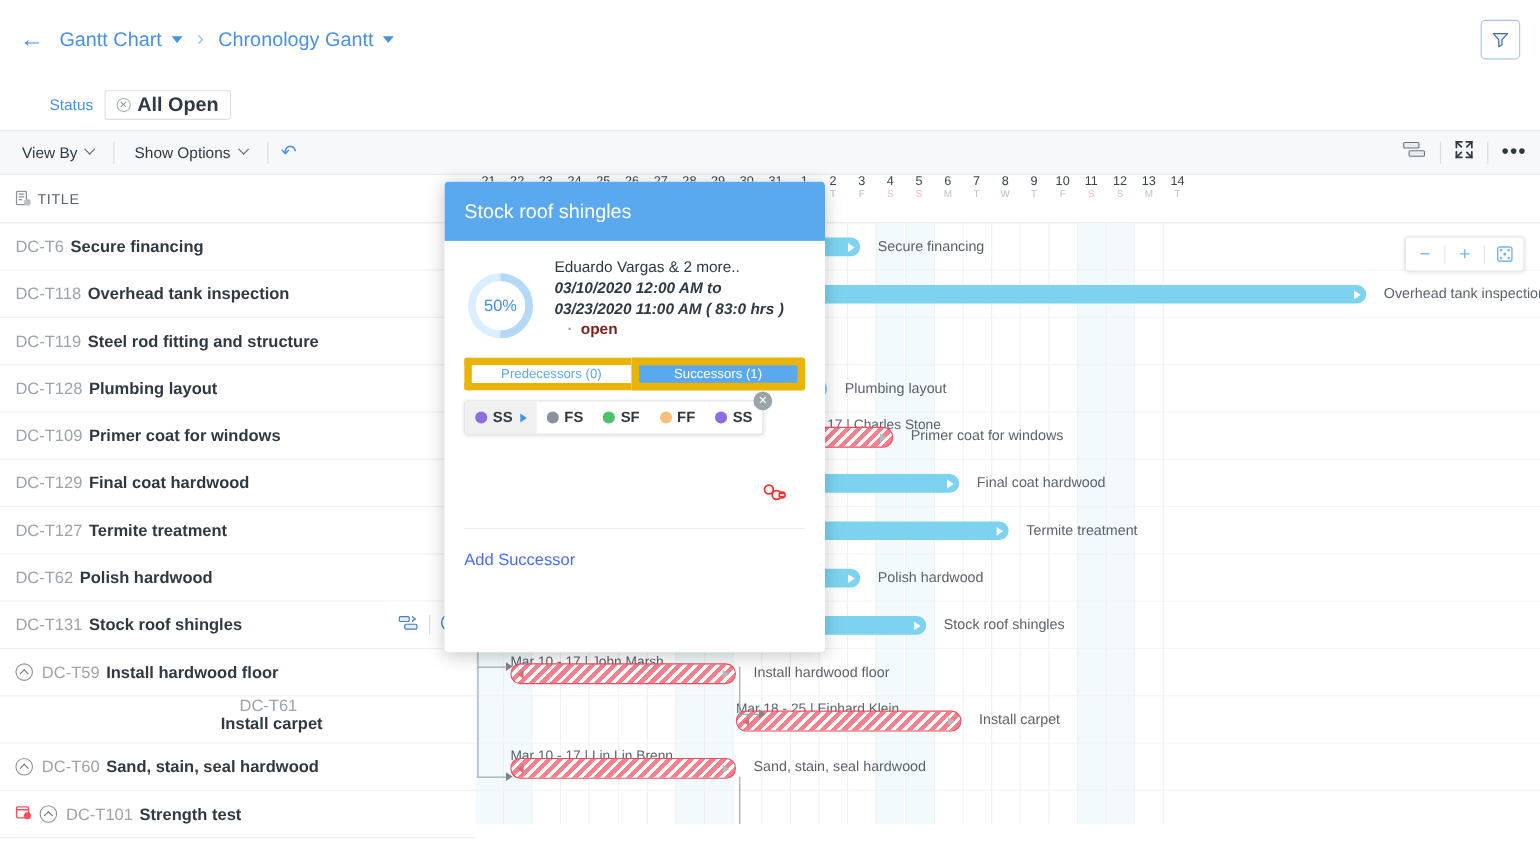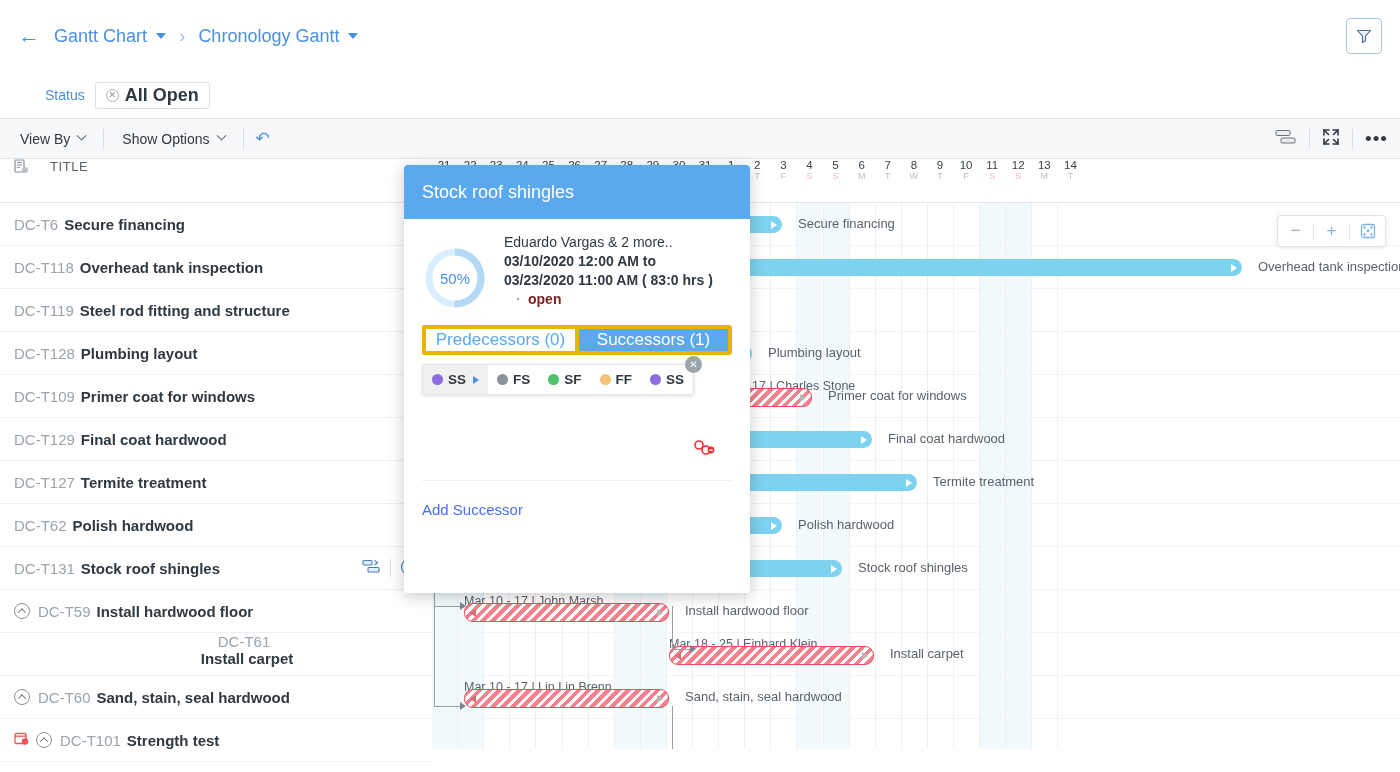--- a/index.html
+++ b/index.html
@@ -89,7 +89,7 @@
   .tasklist { width: 432px; flex: 0 0 432px; background: #fff; position: relative; z-index: 2; }
   .tl-head {
     height: 44px; border-bottom: 1px solid #e4e6e9;
-    display: flex; align-items: flex-start; padding-left: 14px; gap: 21px;
+    display: flex; align-items: center; padding-left: 14px; gap: 5px;
   }
   .tl-head-txt { font-size: 13px; color: #5a626b; letter-spacing: .6px; }
   .task-row {

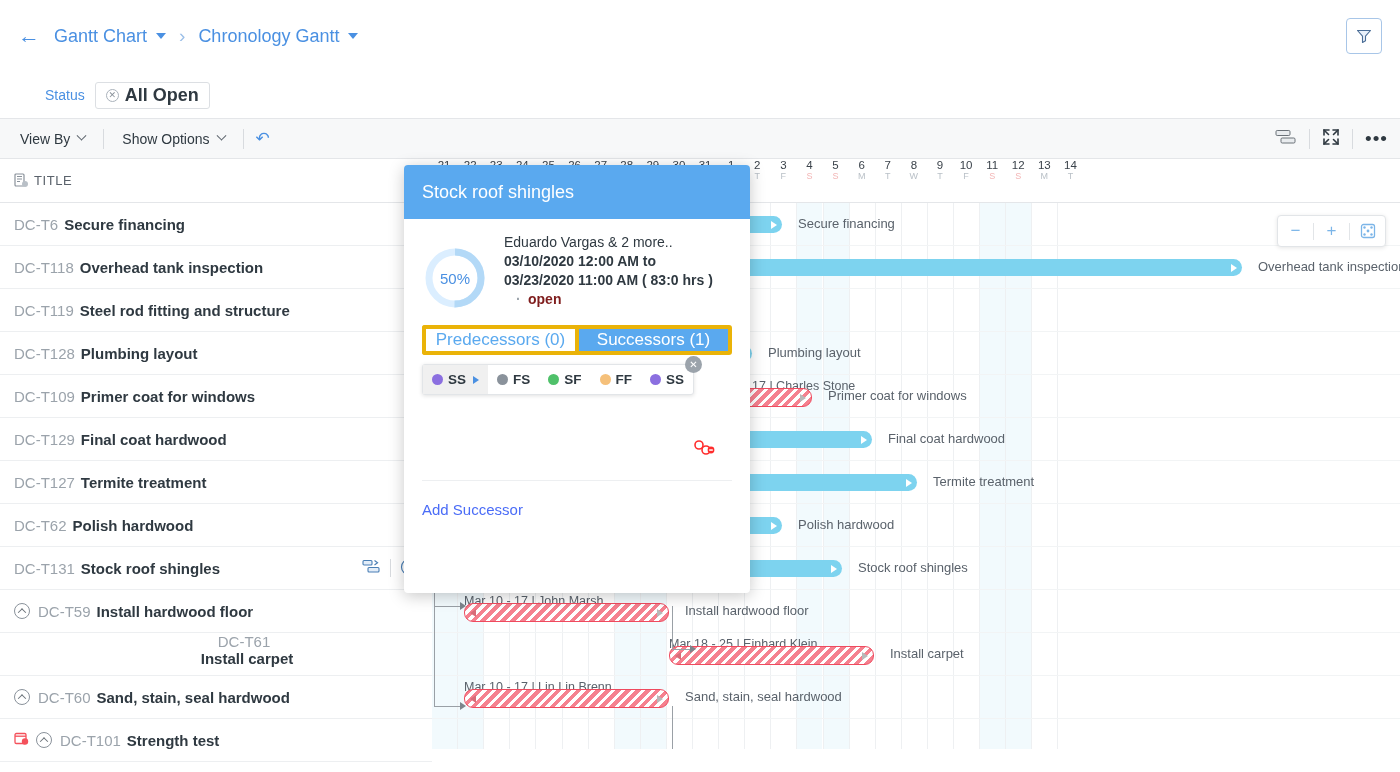--- a/index.html
+++ b/index.html
@@ -206,7 +206,7 @@
   }
   .pop-info { flex: 1; font-size: 14px; line-height: 19px; }
   .pi-assignee { color: #2f3941; }
-  .pi-dates { color: #2f3941; font-weight: bold; }
+  .pi-dates { color: #2f3941; font-weight: bold; font-style: italic; }
   .pi-status { color: #7f1d1d; font-weight: bold; margin-left: 24px; position: relative; }
   .pi-status:before {
     content: "·"; position: absolute; left: -12px; color: #9ba3ab;

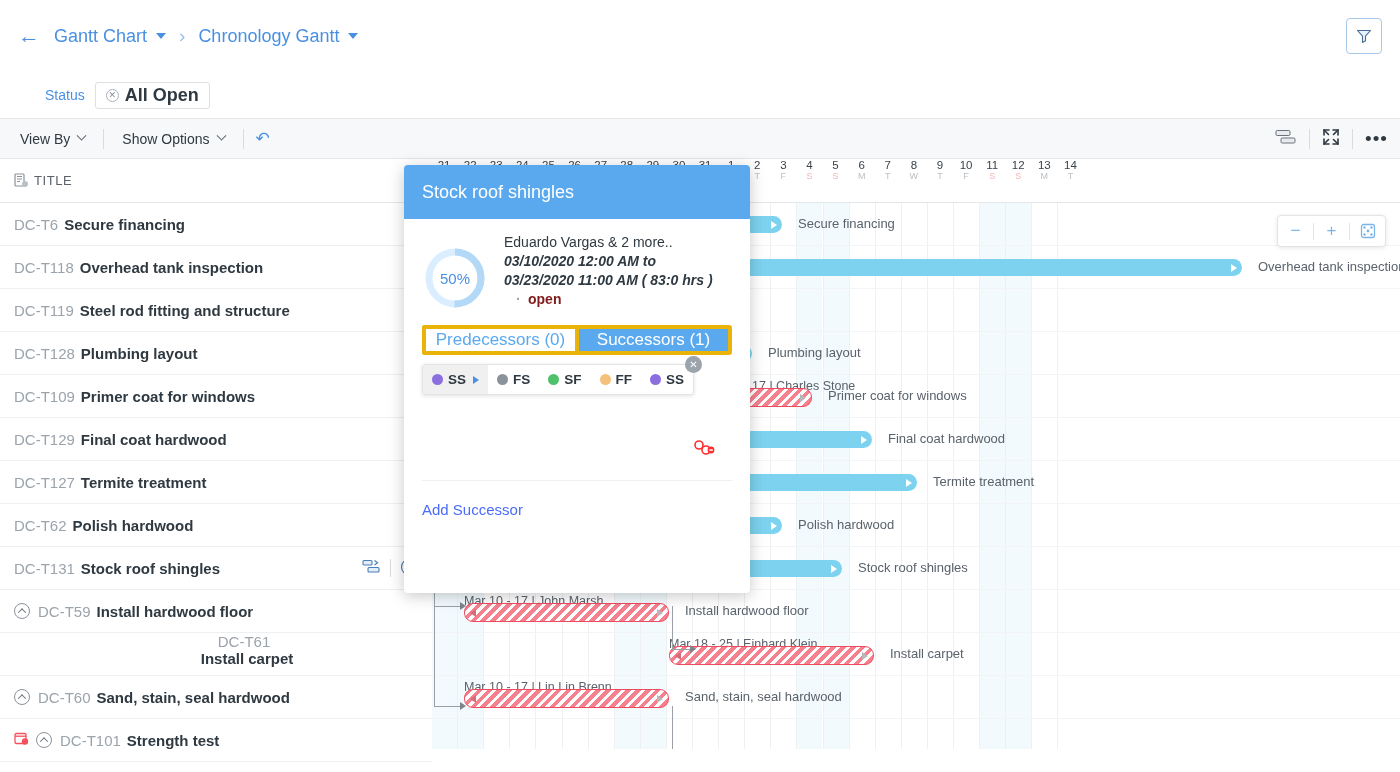--- a/index.html
+++ b/index.html
@@ -215,7 +215,7 @@
   .tabs { display: flex; margin-top: 14px; }
   .tab {
     flex: 1; height: 30px; display: flex; align-items: center; justify-content: center;
-    font-size: 17px; border: 4px solid #eab308; cursor: pointer;
+    font-size: 12px; border: 7px solid #eab308; cursor: pointer;
   }
   .tab.inactive { color: #5aa9ef; background: #fff; border-right: none; border-radius: 3px 0 0 3px; }
   .tab.active { color: #fff; background: #5aa9ef; border-radius: 0 3px 3px 0; }

